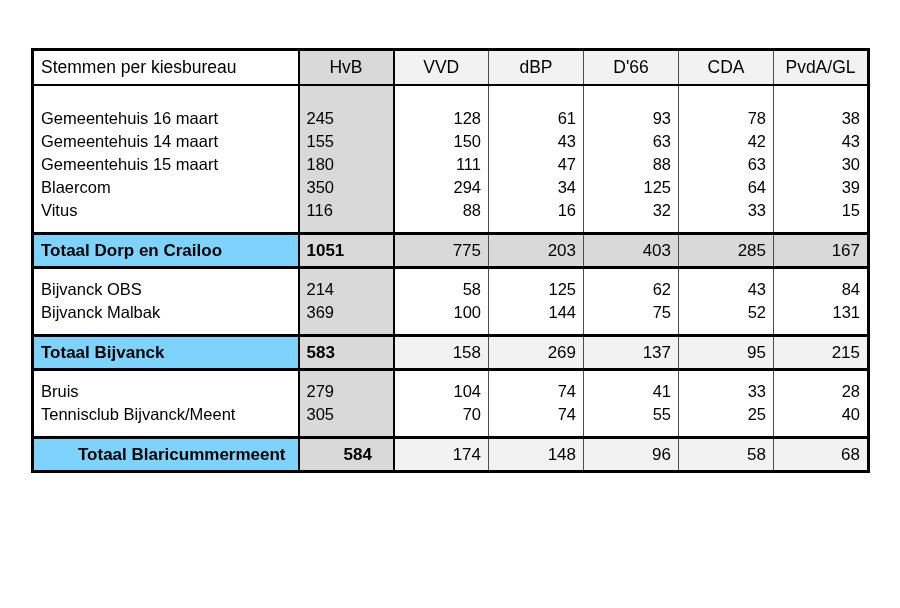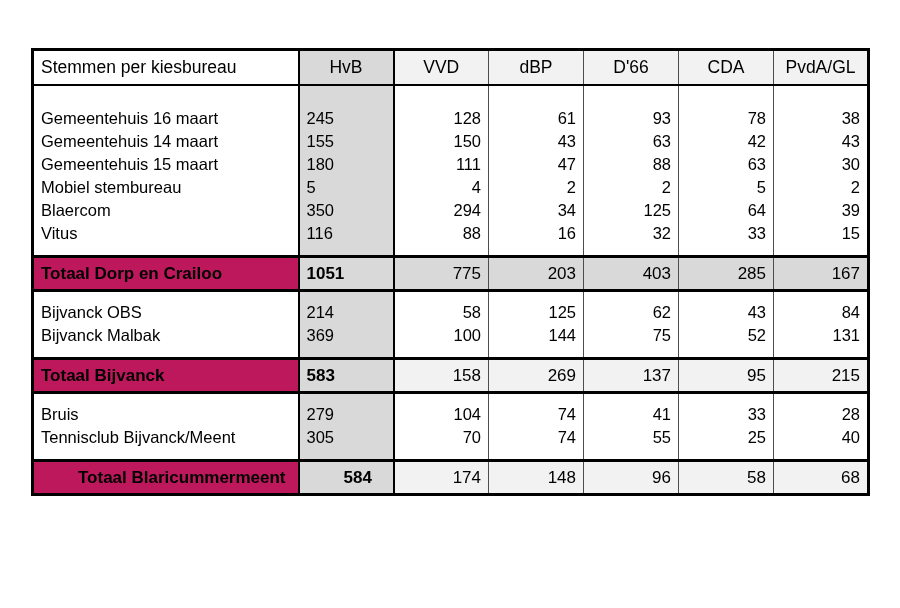--- a/index.html
+++ b/index.html
@@ -182,15 +182,6 @@
           <td class="num">30</td>
         </tr>
         <tr>
-          <td class="label">Mobiel stembureau</td>
-          <td class="hvb">5</td>
-          <td class="num">4</td>
-          <td class="num">2</td>
-          <td class="num">2</td>
-          <td class="num">5</td>
-          <td class="num">2</td>
-        </tr>
-        <tr>
           <td class="label">Blaercom</td>
           <td class="hvb">350</td>
           <td class="num">294</td>

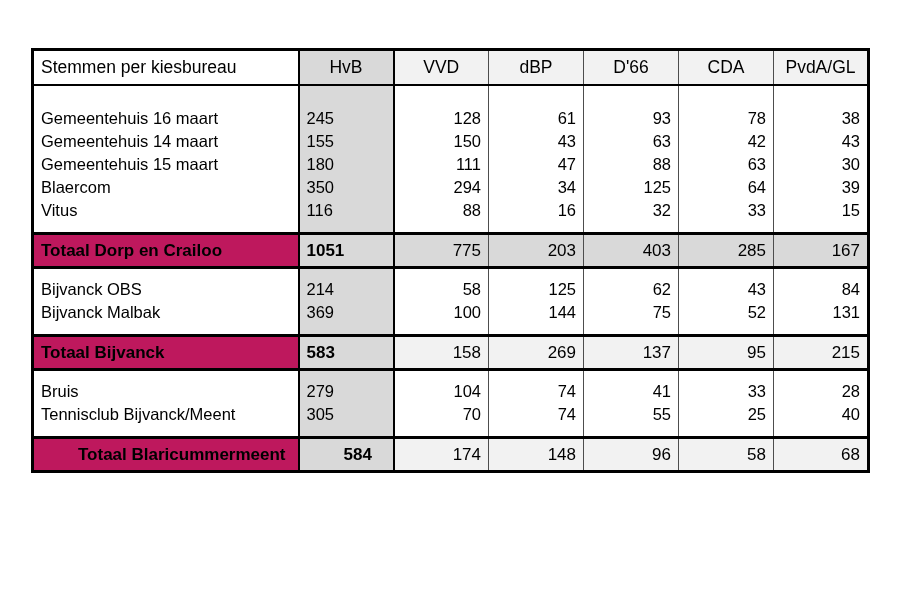--- a/index.html
+++ b/index.html
@@ -110,7 +110,7 @@
     border-top: 3px solid #000;
     border-bottom: 3px solid #000;
   }
-  tr.total td.label { font-weight: bold; background: #be185d; }
+  tr.total td.label { font-weight: bold; background: #7dd3fc; }
   tr.total td.hvb   { font-weight: bold; background: #d9d9d9; }
   tr.total td.num   { font-weight: normal; }
 

